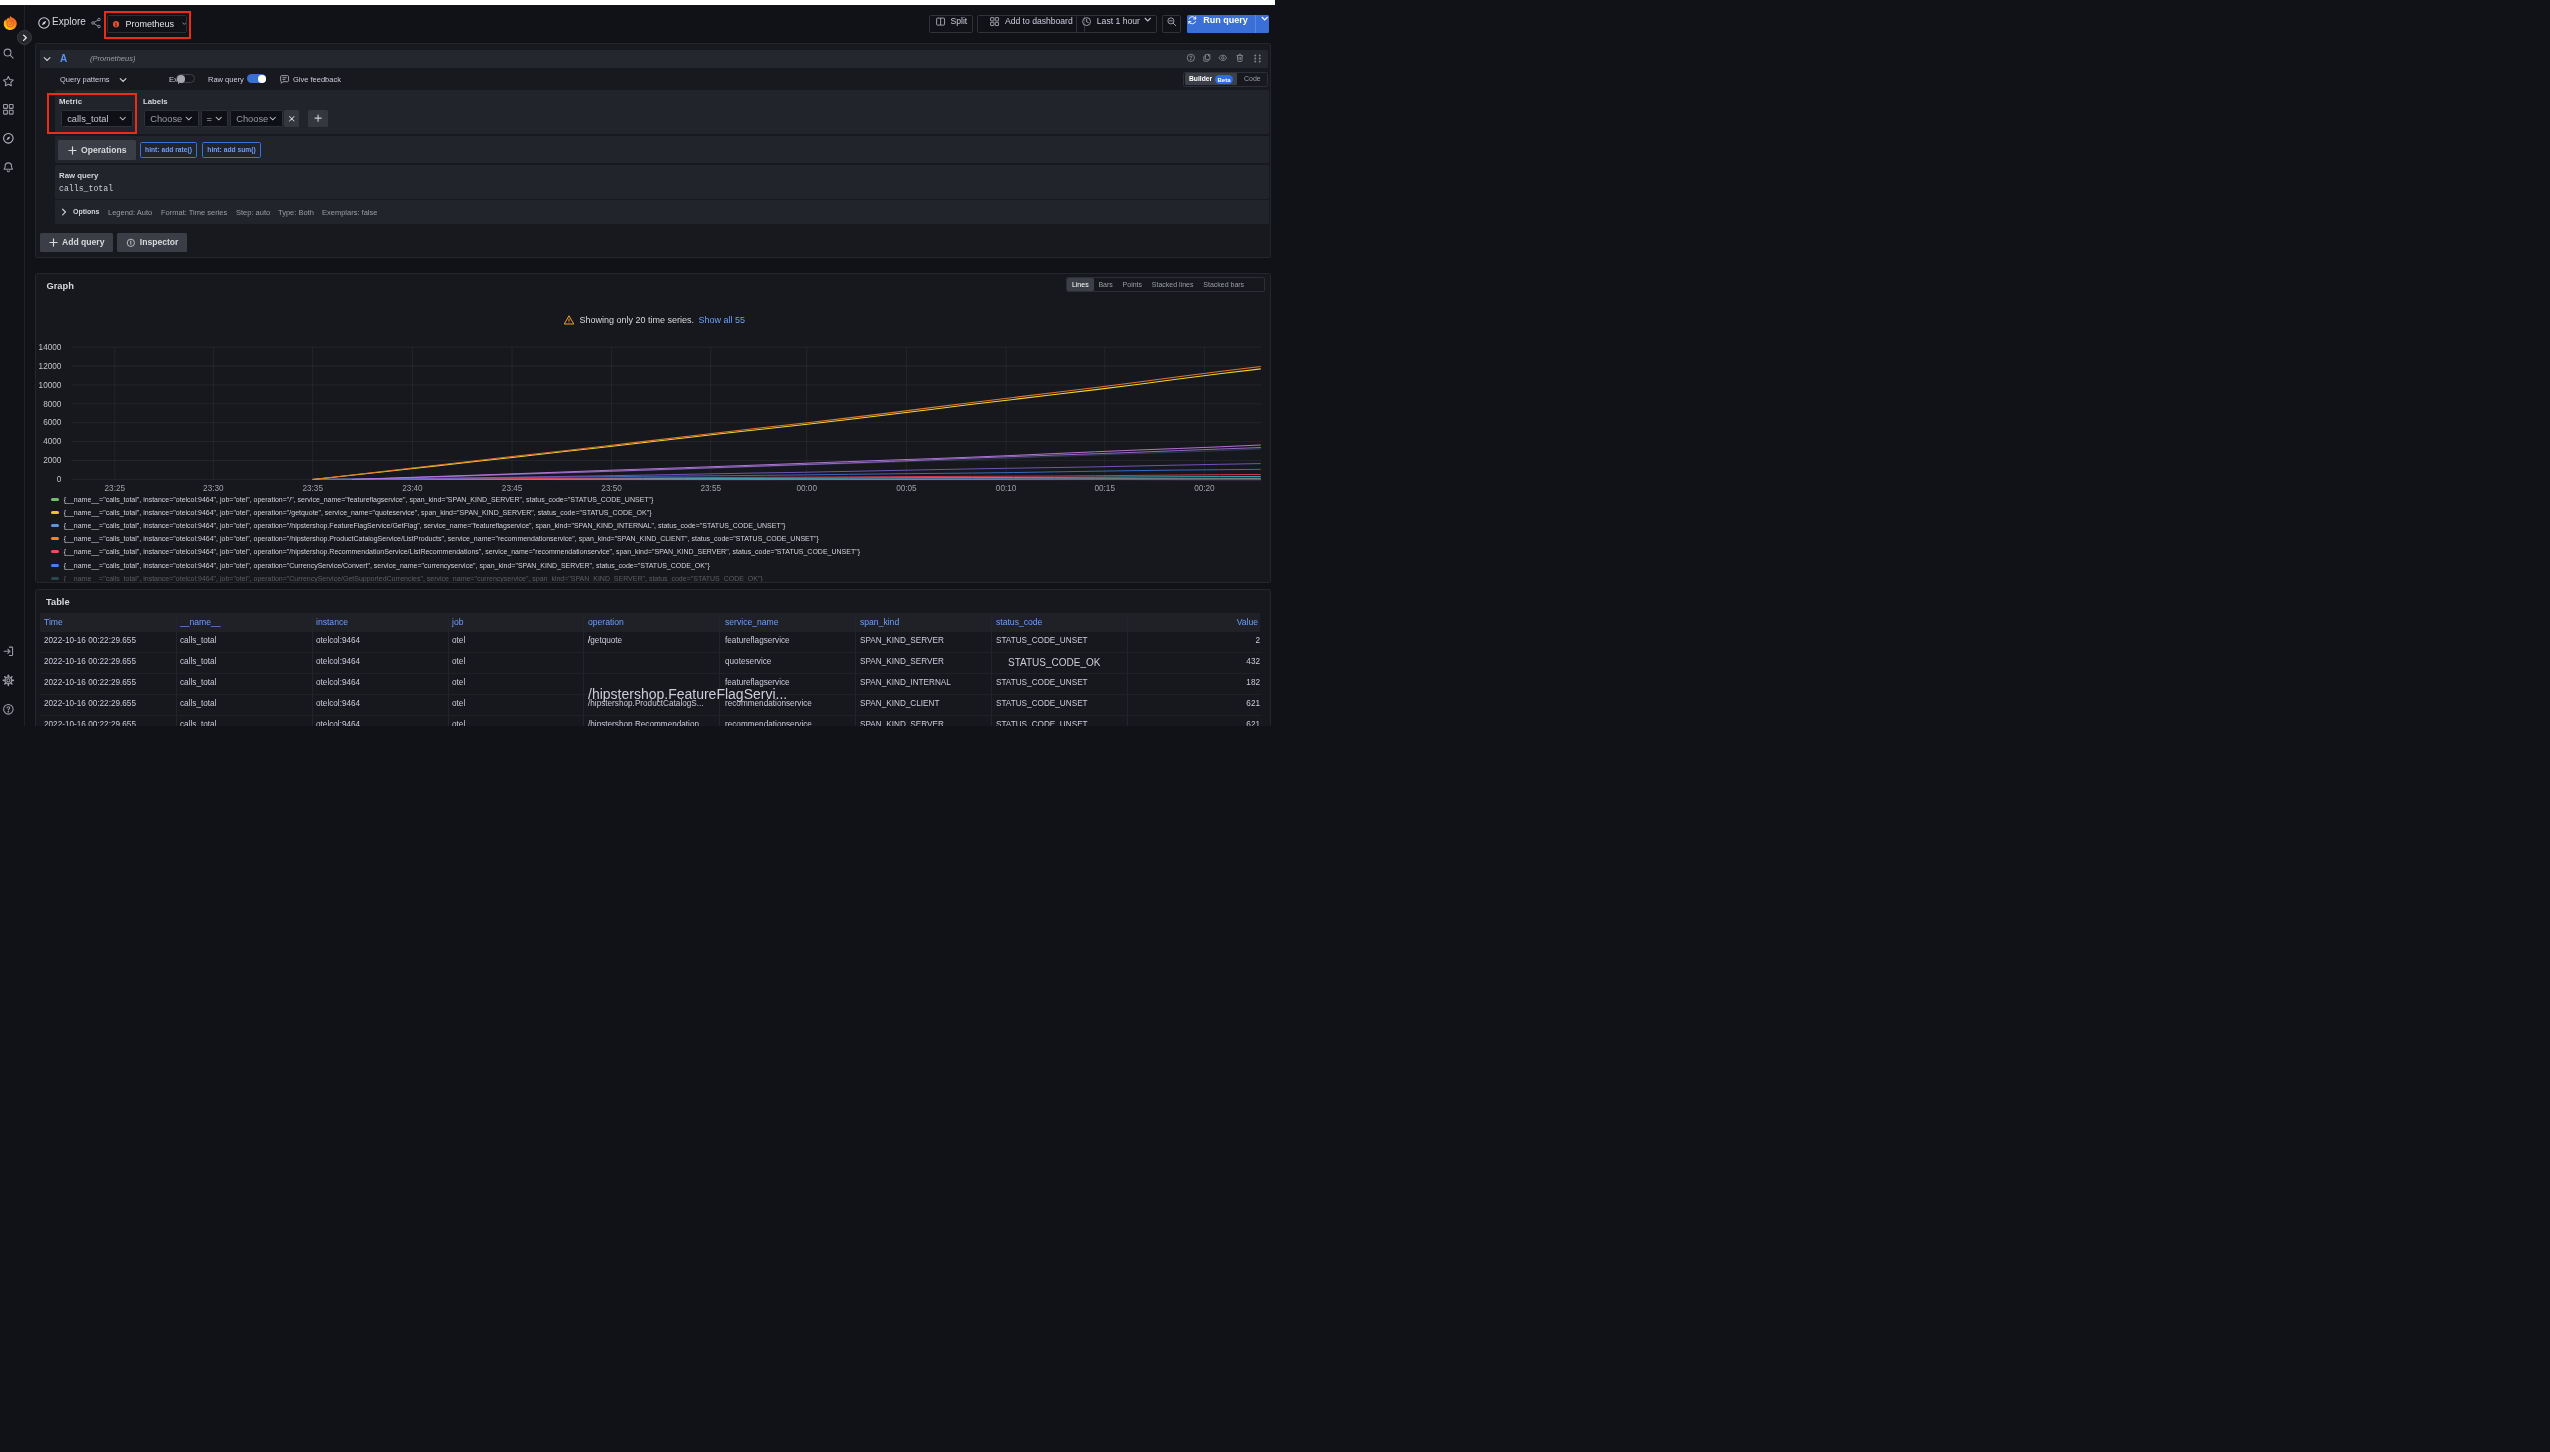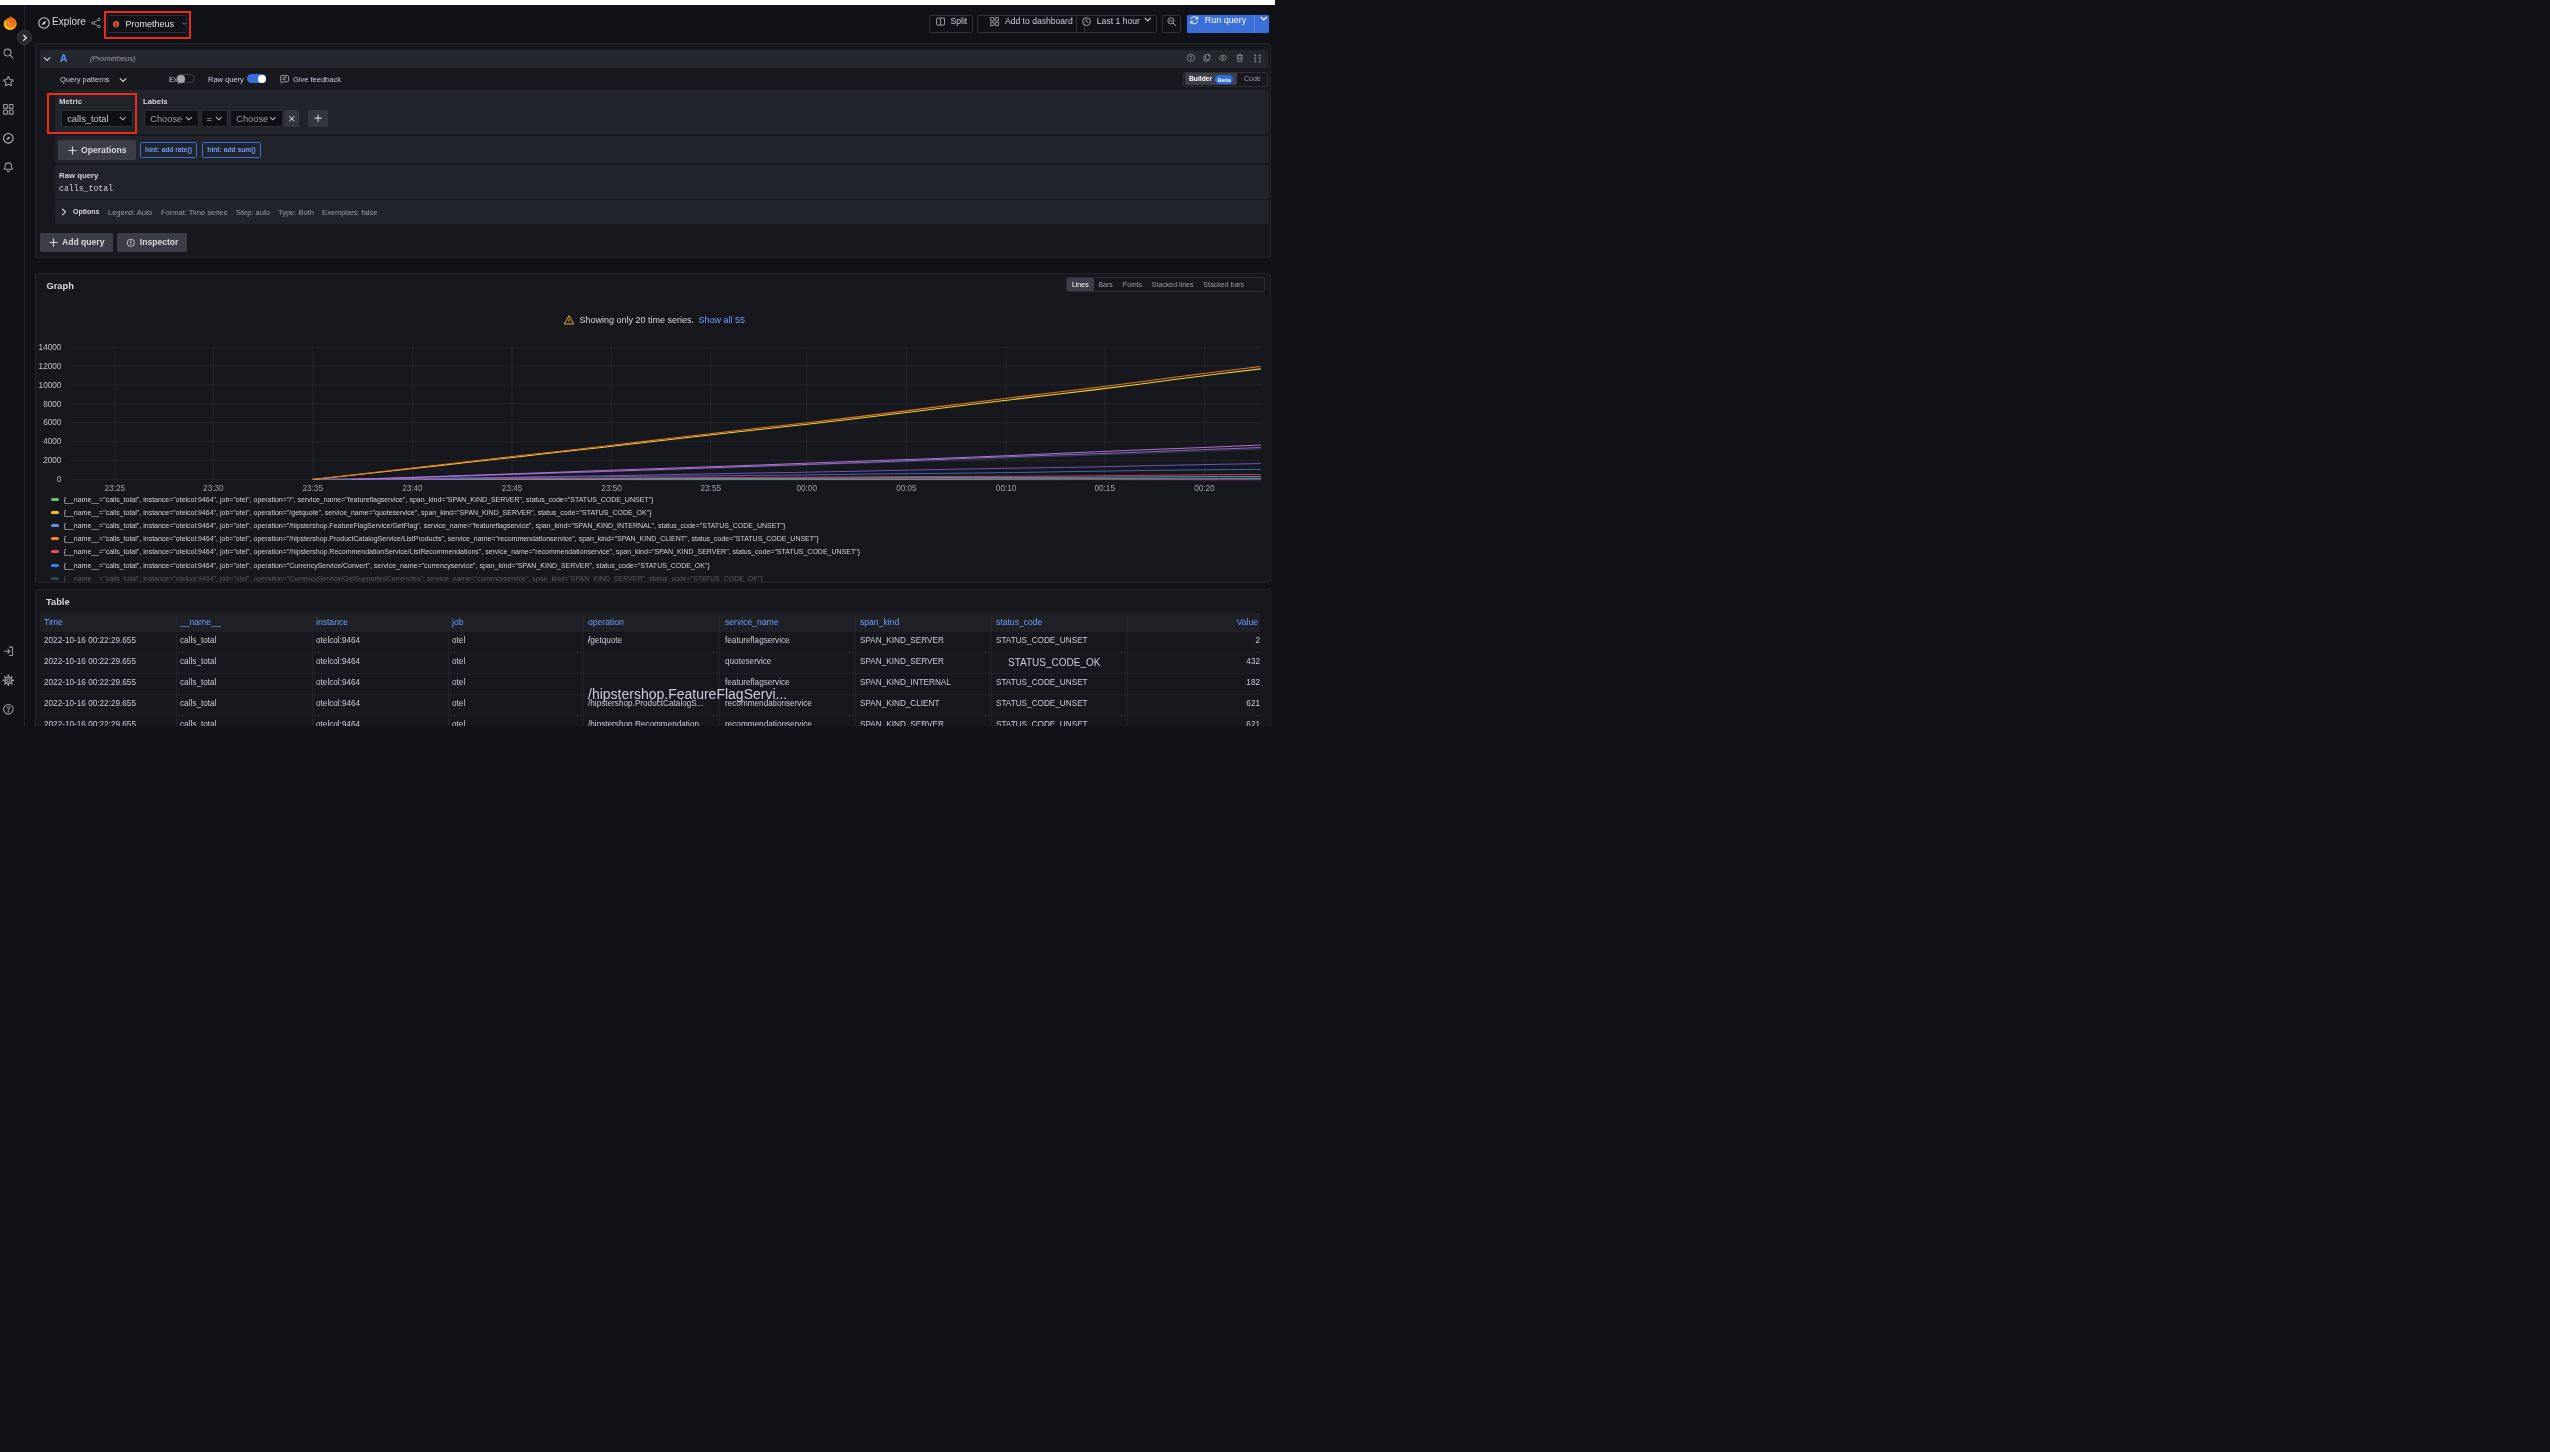--- a/index.html
+++ b/index.html
@@ -175,7 +175,7 @@
         <path d="M19.8 4.5 L19.8 9.2 L15.2 9.2" fill="none" stroke-linecap="round" stroke-linejoin="round"></path>
         <path d="M4.2 19.5 L4.2 14.8 L8.8 14.8" fill="none" stroke-linecap="round" stroke-linejoin="round"></path>
       </svg>
-<span style="font-weight:400;font-size:9px;">Run query</span>
+<span style="font-weight:700;font-size:9px;">Run query</span>
 <span style="width:0.7px;height:18px;background:#5788e0;margin-left:7.5px;"></span>
 <svg class="ic" width="7.5" height="7.5" viewBox="0 0 10 10" style="margin:0 0 0 5.2px;">
         <path d="M1.5 3 L5 6.5 L8.5 3" stroke="#fff" stroke-width="1.5" fill="none" stroke-linecap="round"></path>

